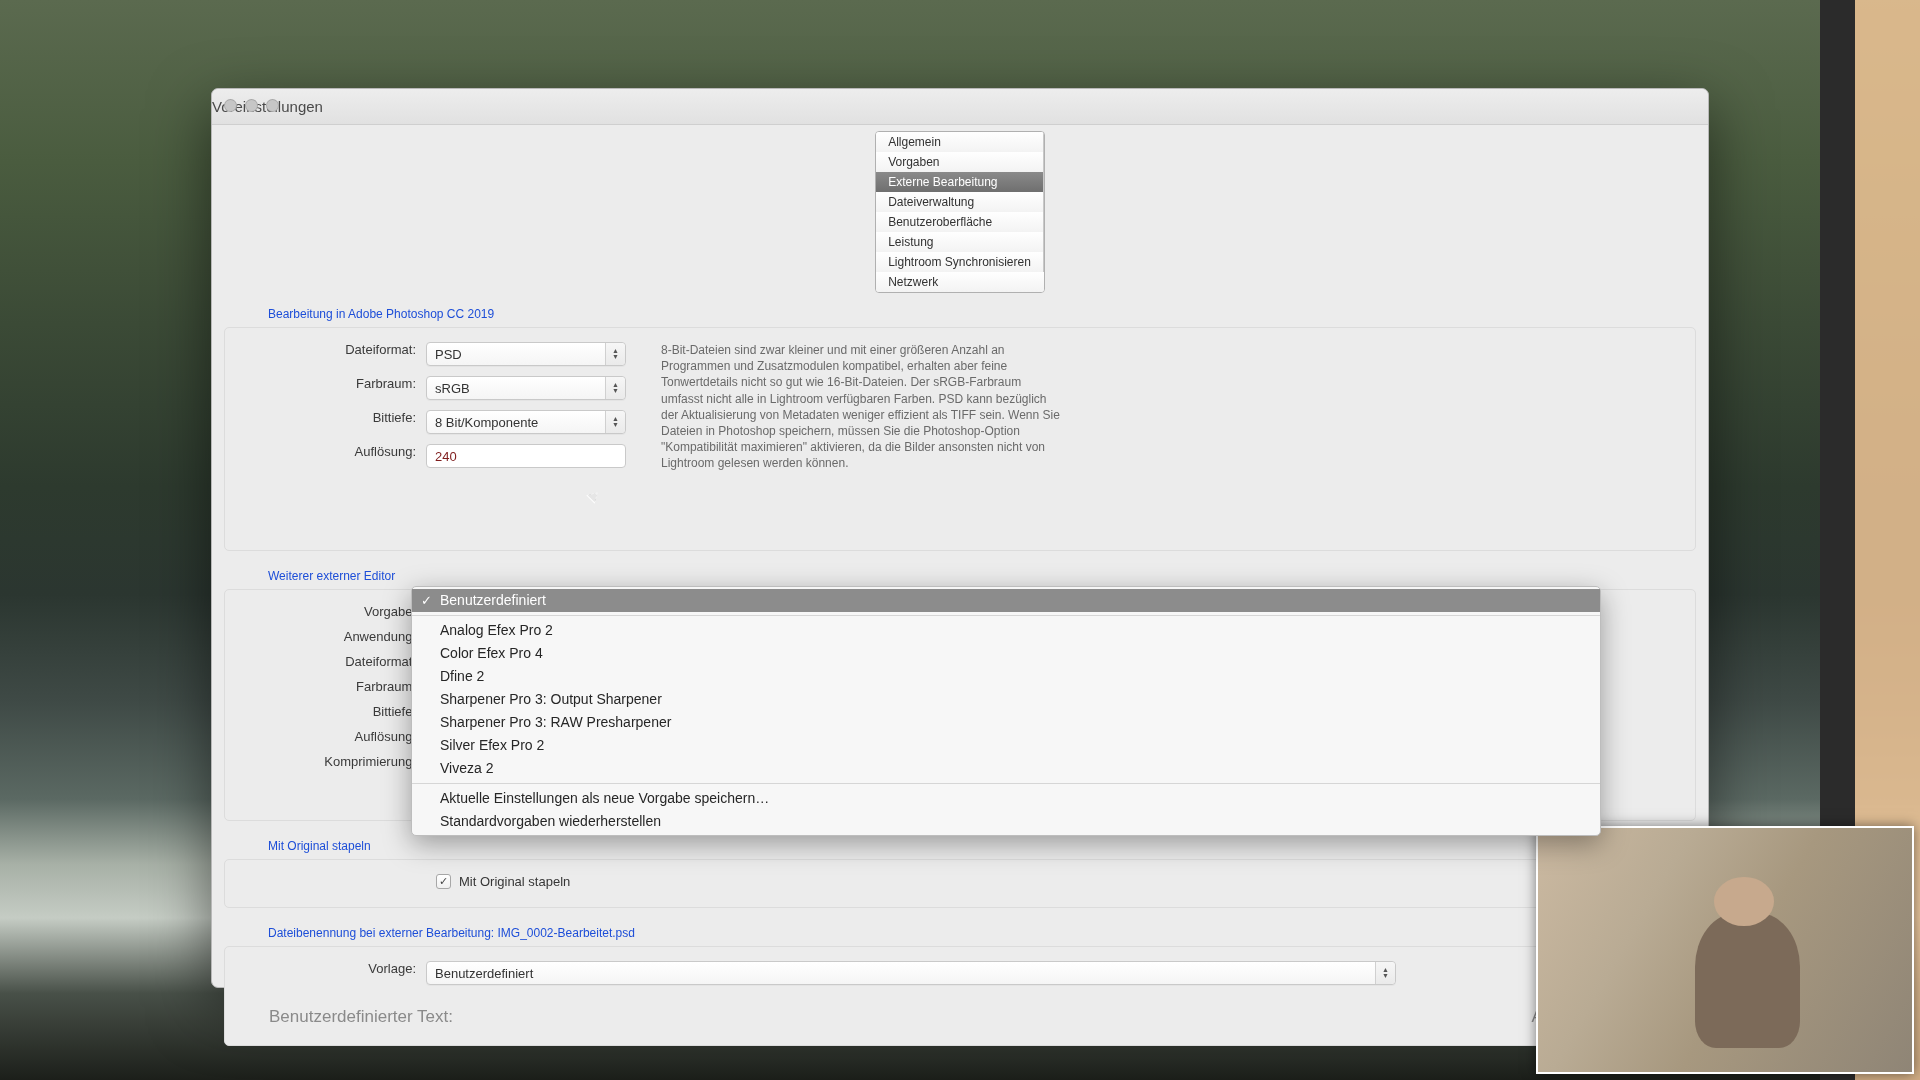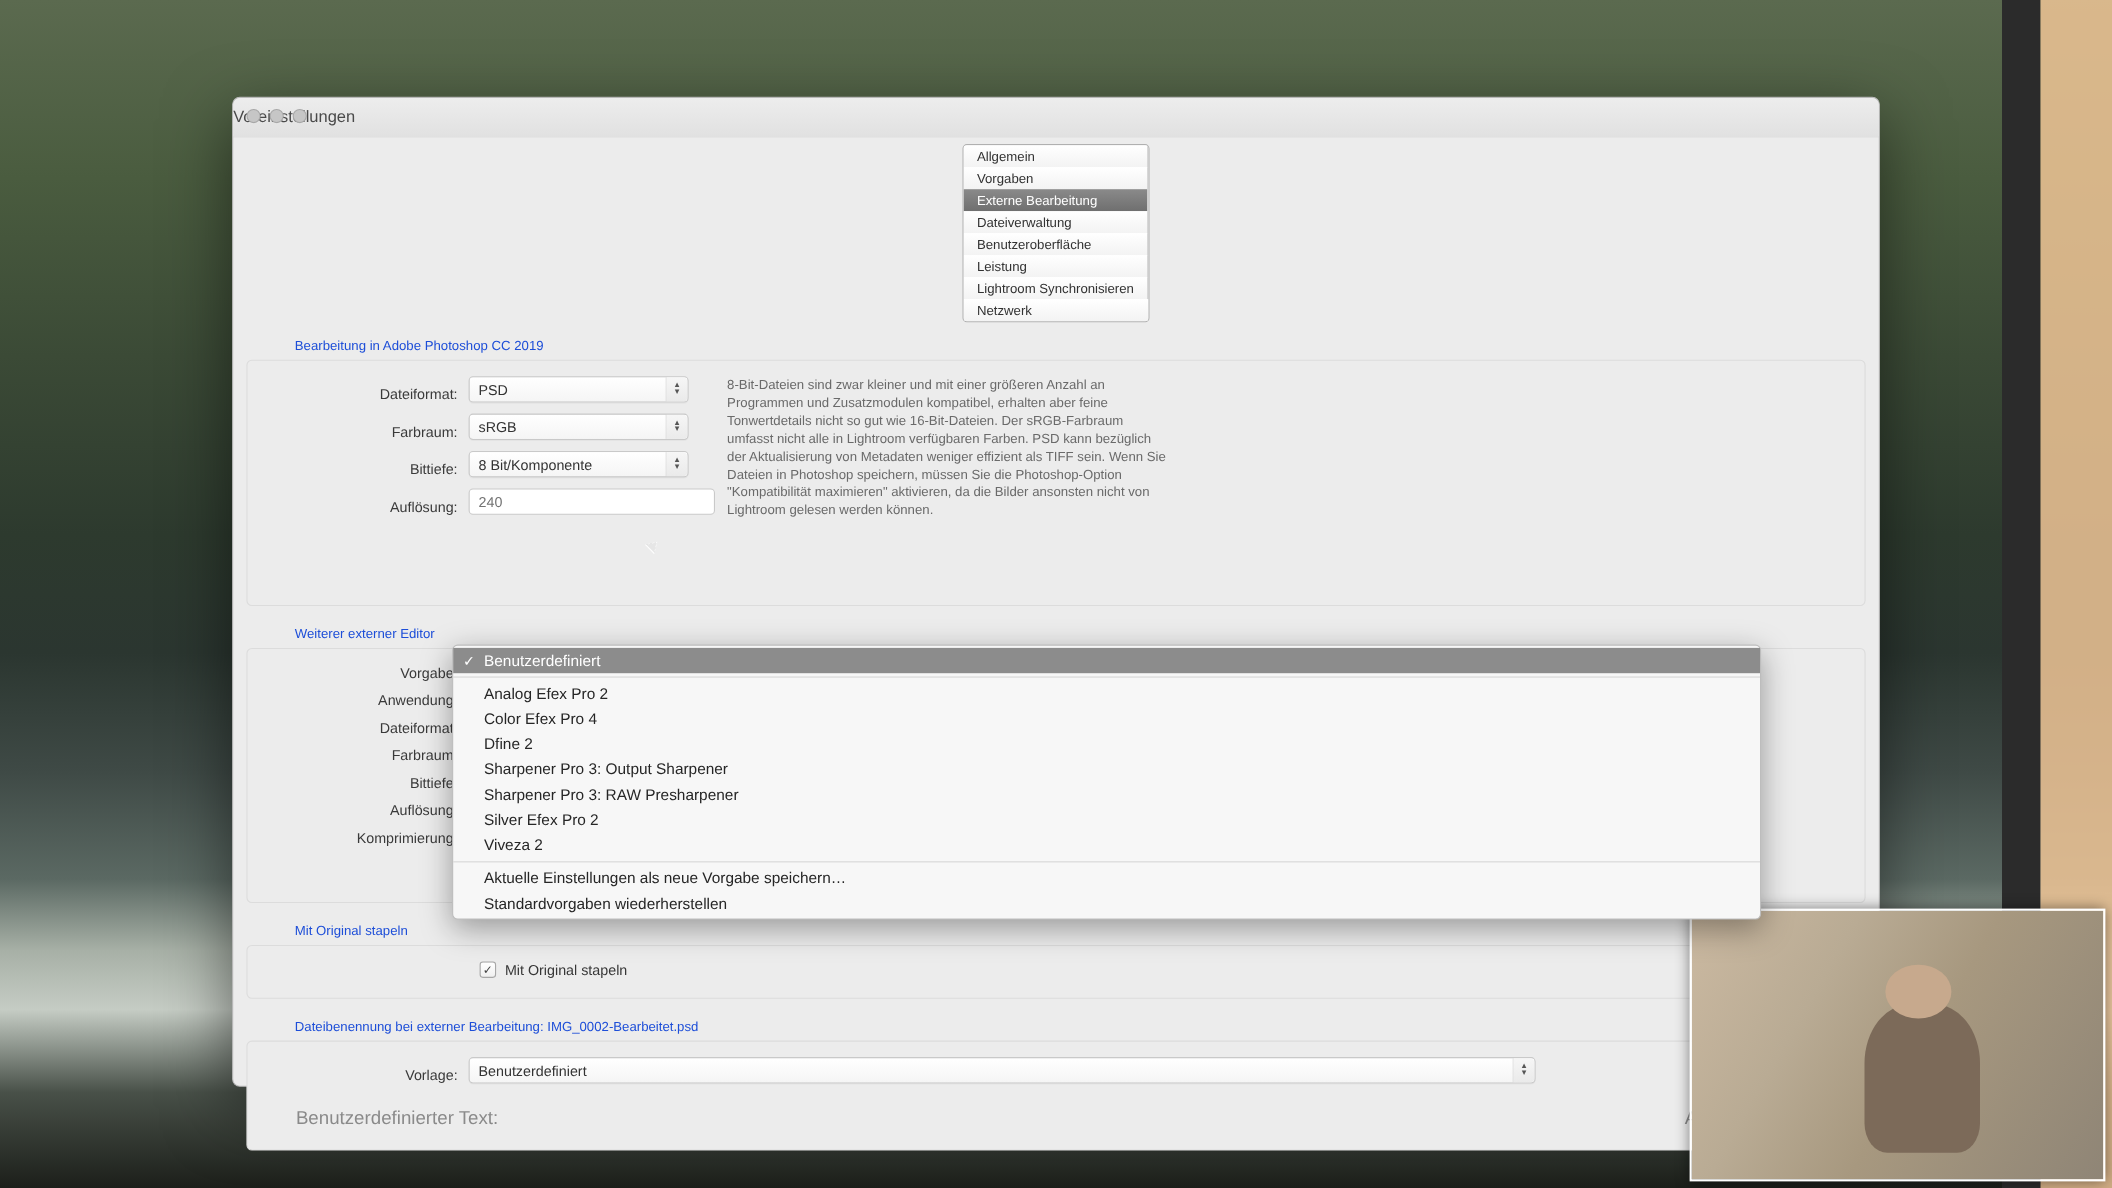--- a/index.html
+++ b/index.html
@@ -83,7 +83,7 @@
   }
 
   .row {
-    display: flex; align-items: flex-end; margin-bottom: 10px;
+    display: flex; align-items: flex-start; margin-bottom: 10px;
   }
   .row-label {
     width: 185px; text-align: right; padding-right: 10px;

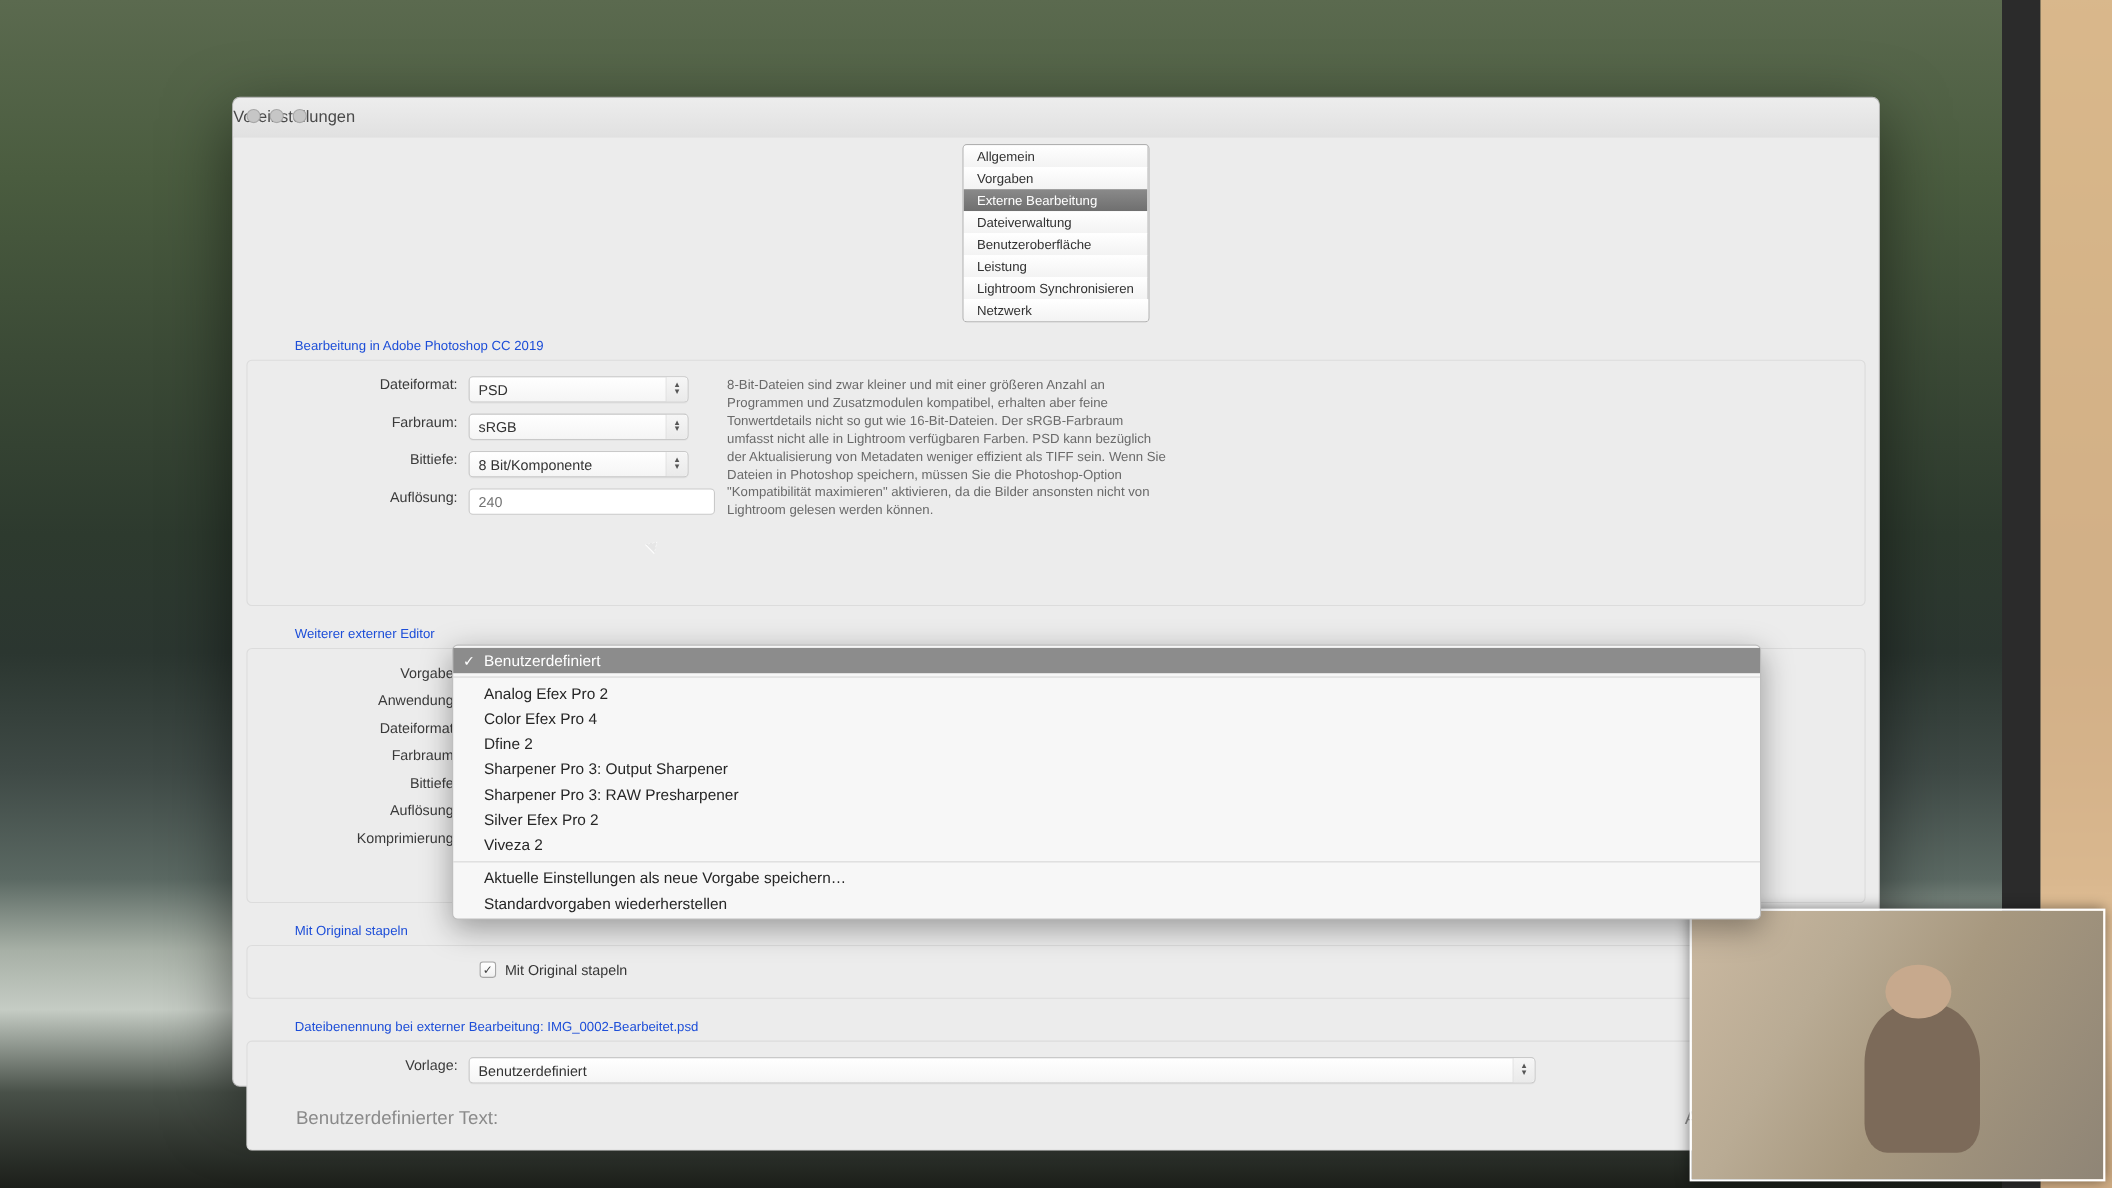--- a/index.html
+++ b/index.html
@@ -109,9 +109,9 @@
     font-size: 7px; color: #555; line-height: 6px;
   }
   .textinput {
-    height: 24px; width: 224px;
+    height: 24px; width: 200px;
     border: 1px solid #c9c9c9; border-radius: 4px;
-    background: #fff; padding: 0 8px; font-size: 13px; color: #737373;
+    background: #fff; padding: 0 8px; font-size: 13px; color: #7f1d1d;
   }
   .helptext {
     position: absolute; left: 436px; top: 14px; width: 400px;

